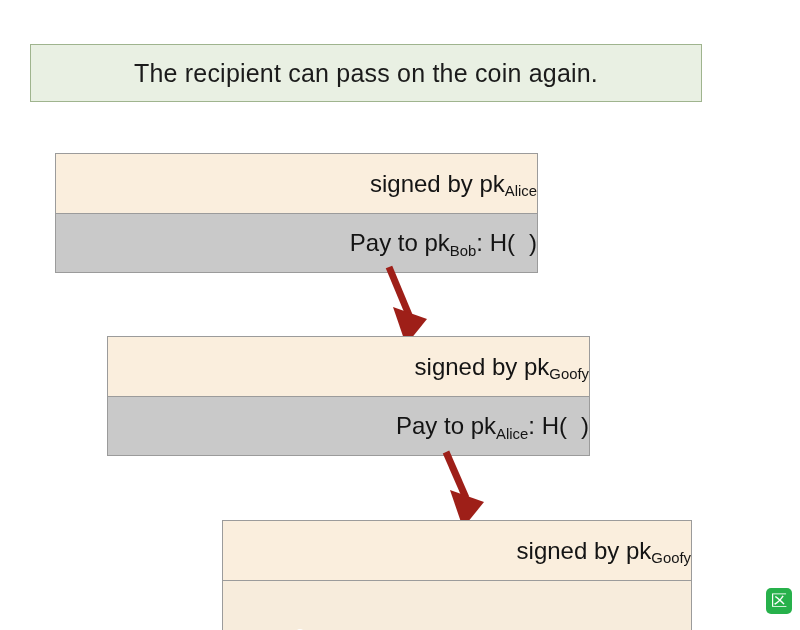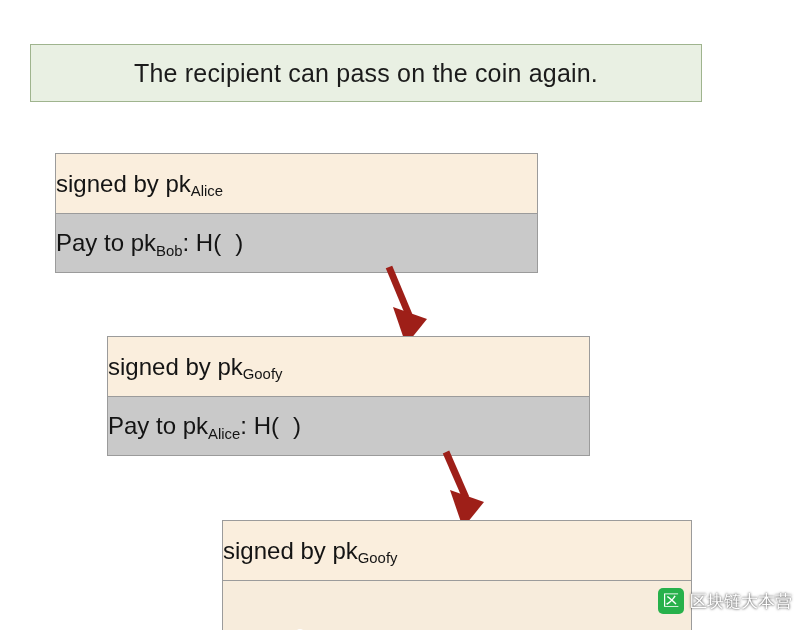--- a/index.html
+++ b/index.html
@@ -55,7 +55,7 @@
     box-sizing: border-box;
     display: flex;
     align-items: center;
-    justify-content: flex-start;
+    justify-content: flex-end;
     width: 100%;
     position: relative;
   }

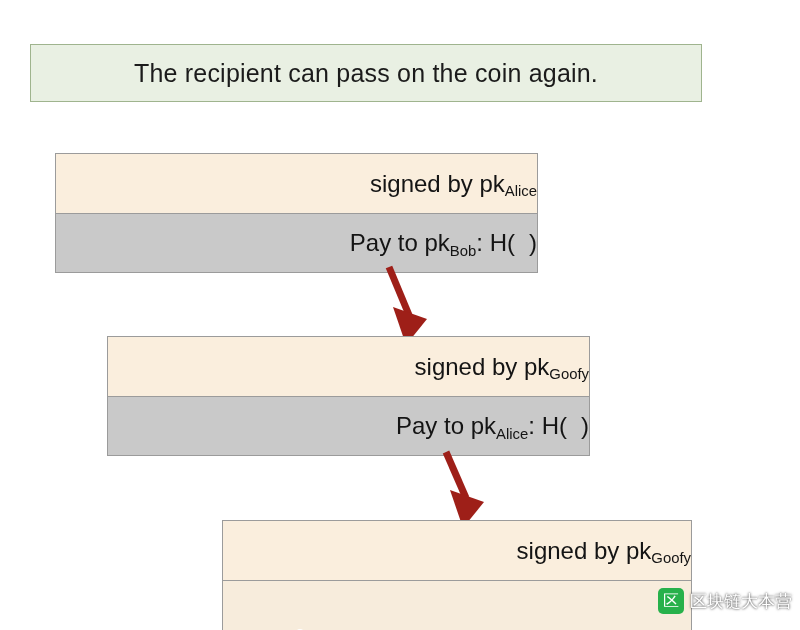--- a/index.html
+++ b/index.html
@@ -211,7 +211,6 @@
 
   <div class="watermark">
     <span class="wm-logo">区</span>
-    <span class="wm-text">区块链大本营</span>
   </div>
 
 </div>

